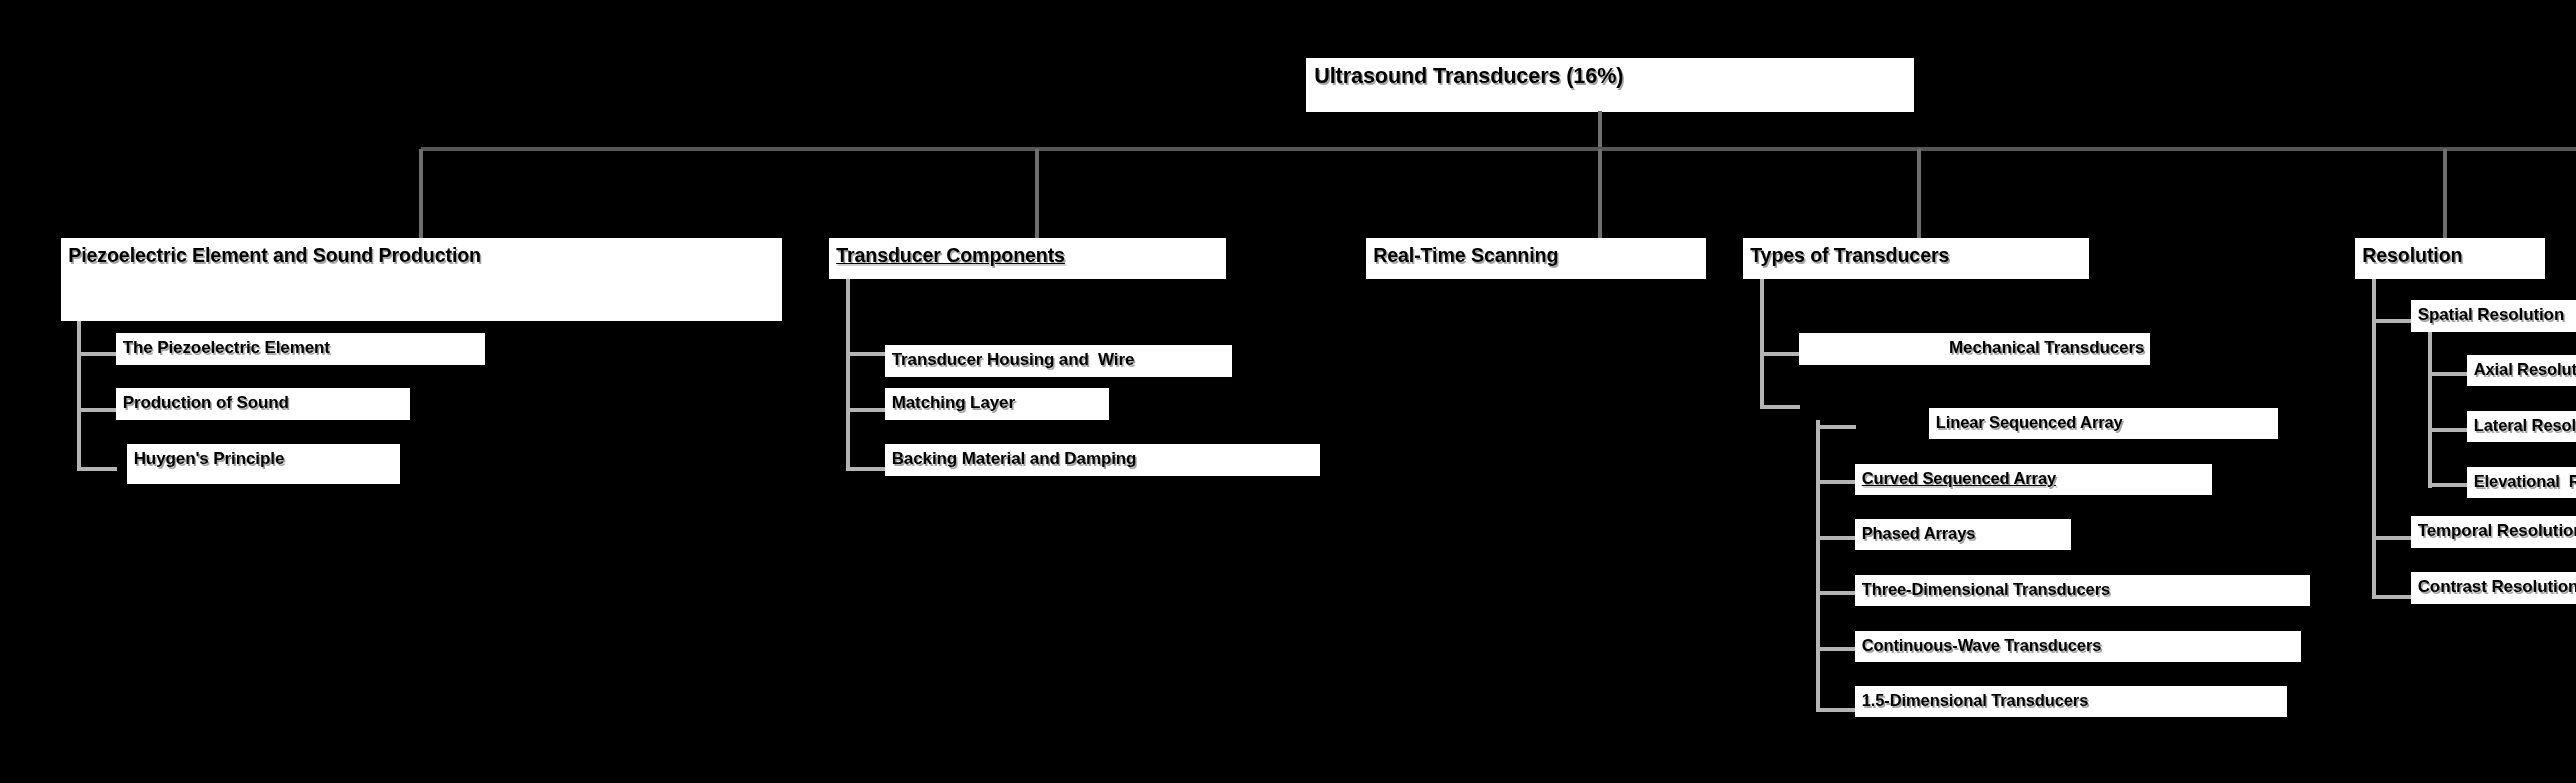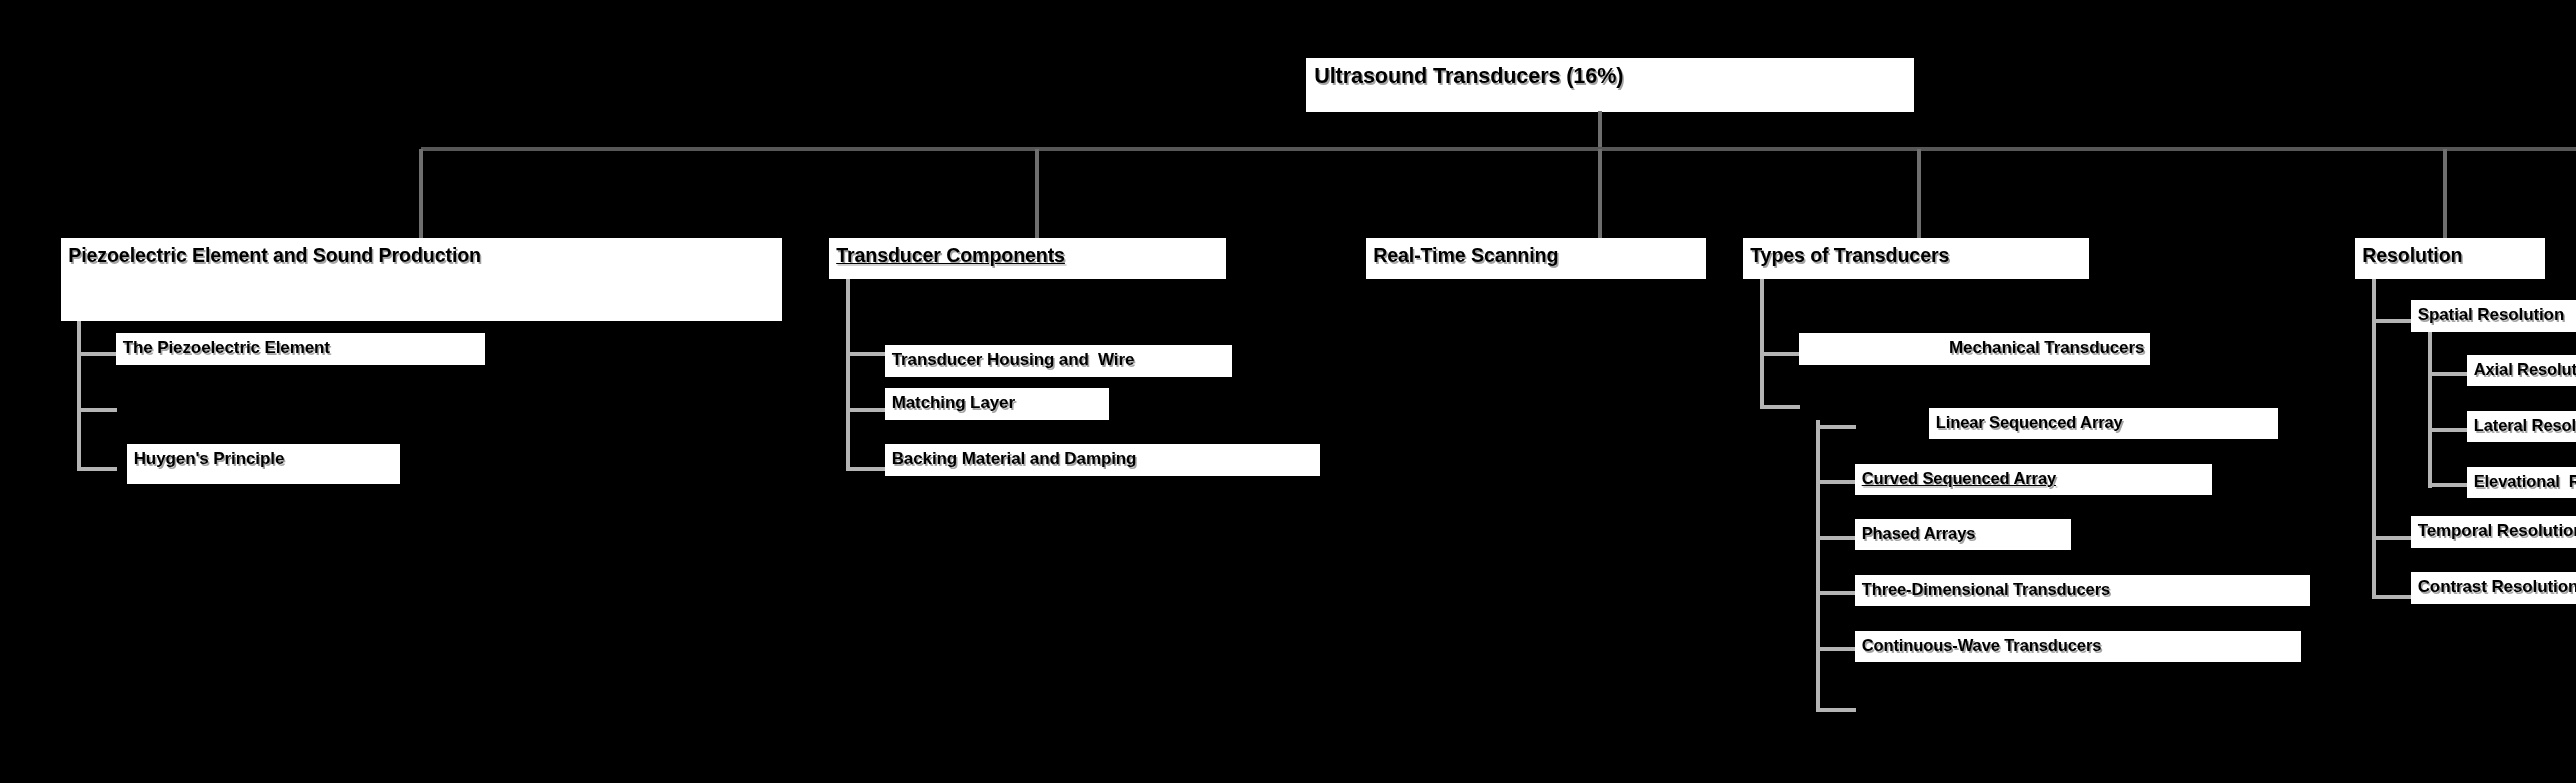--- a/index.html
+++ b/index.html
@@ -74,6 +74,7 @@
   <div class="line light" style="left:77px;top:467px;width:40px;height:4.1px;"></div>
 
   <div class="node lvl2" style="left:116px;top:333px;width:369px;height:32px;">The Piezoelectric Element</div>
+  <div class="node lvl2" style="left:116px;top:388px;width:294px;height:32px;">Production of Sound</div>
   <div class="node lvl2" style="left:127px;top:444px;width:273px;height:40px;">Huygen's Principle</div>
 
   <div class="node lvl1" style="left:829px;top:238px;width:397px;height:41px;text-decoration:underline;">Transducer Components</div>

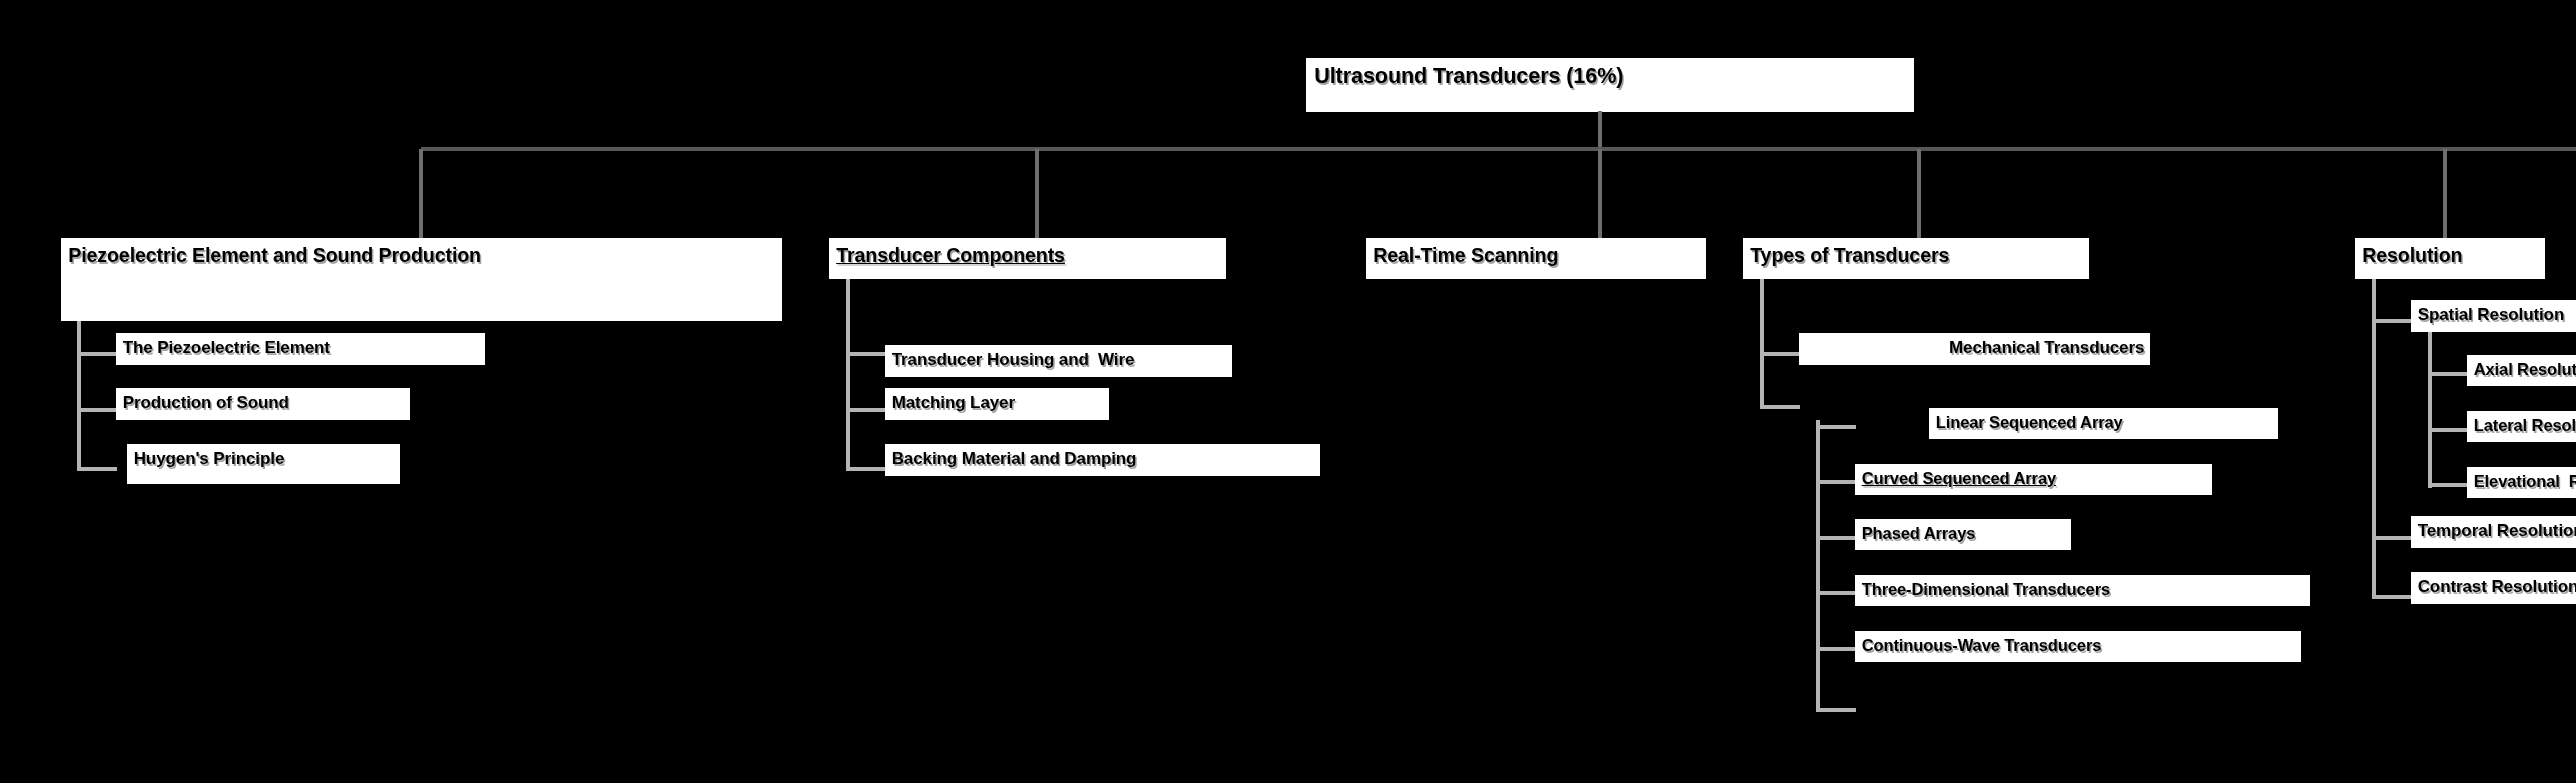--- a/index.html
+++ b/index.html
@@ -111,6 +111,7 @@
   <div class="node lvl3" style="left:1855px;top:519px;width:216px;height:31px;">Phased Arrays</div>
   <div class="node lvl3" style="left:1855px;top:575px;width:455px;height:31px;">Three-Dimensional Transducers</div>
   <div class="node lvl3" style="left:1855px;top:631px;width:446px;height:31px;">Continuous-Wave Transducers</div>
+  <div class="node lvl3" style="left:1855px;top:686px;width:432px;height:31px;">1.5-Dimensional Transducers</div>
 
   <div class="node lvl1" style="left:2355px;top:238px;width:190px;height:41px;">Resolution</div>
 

